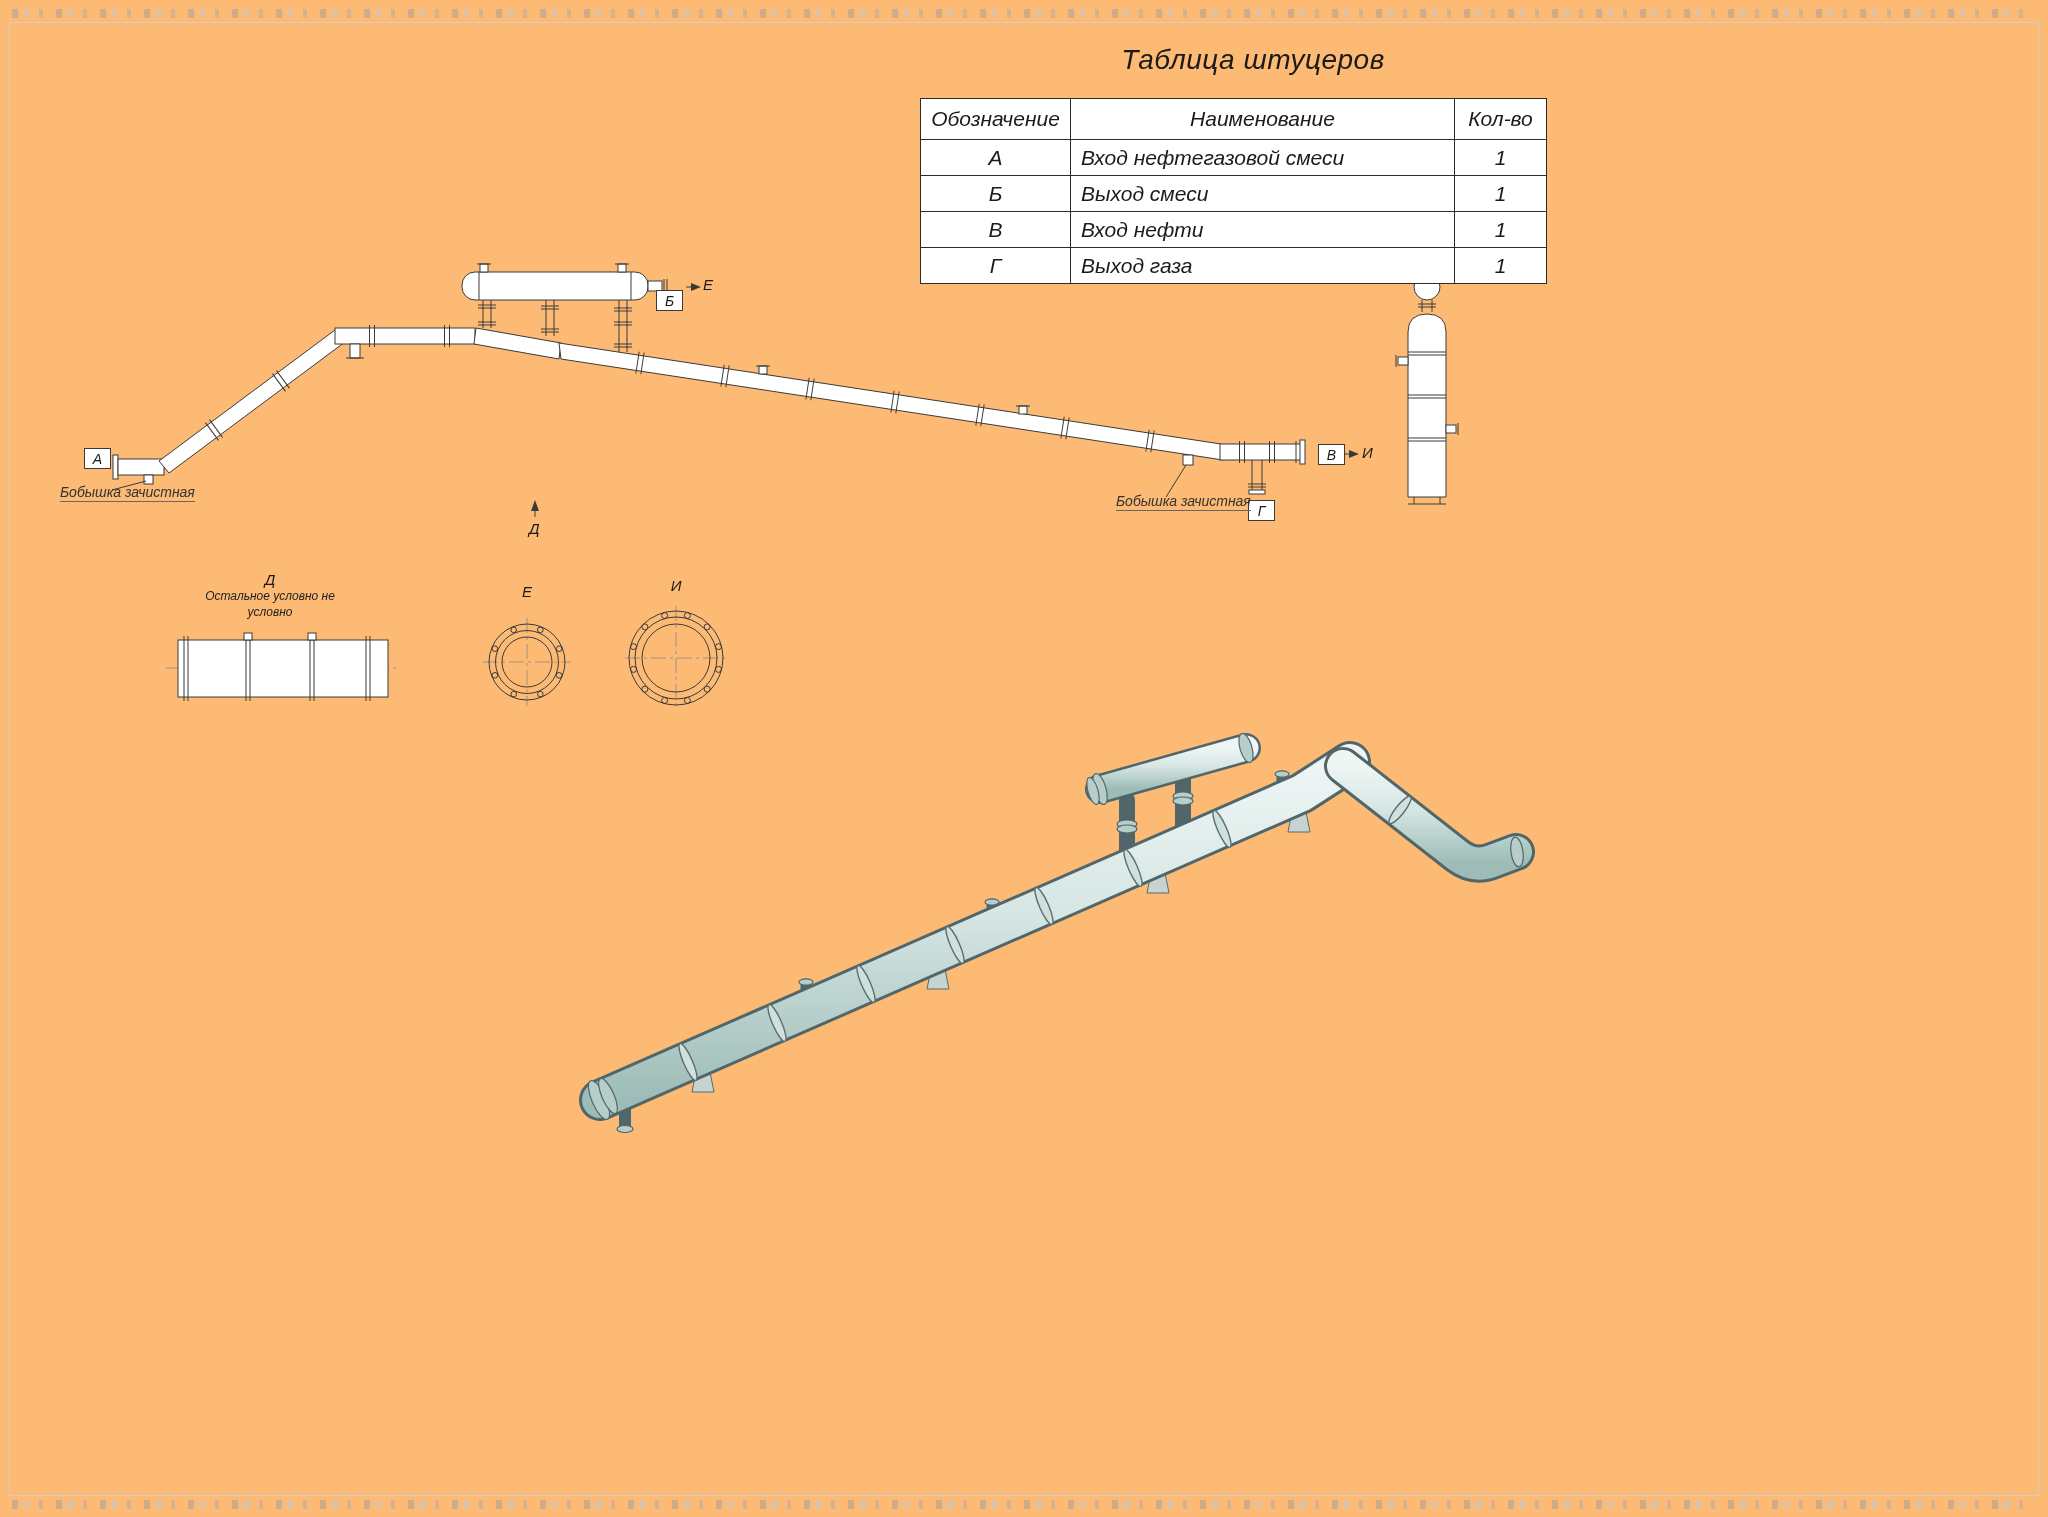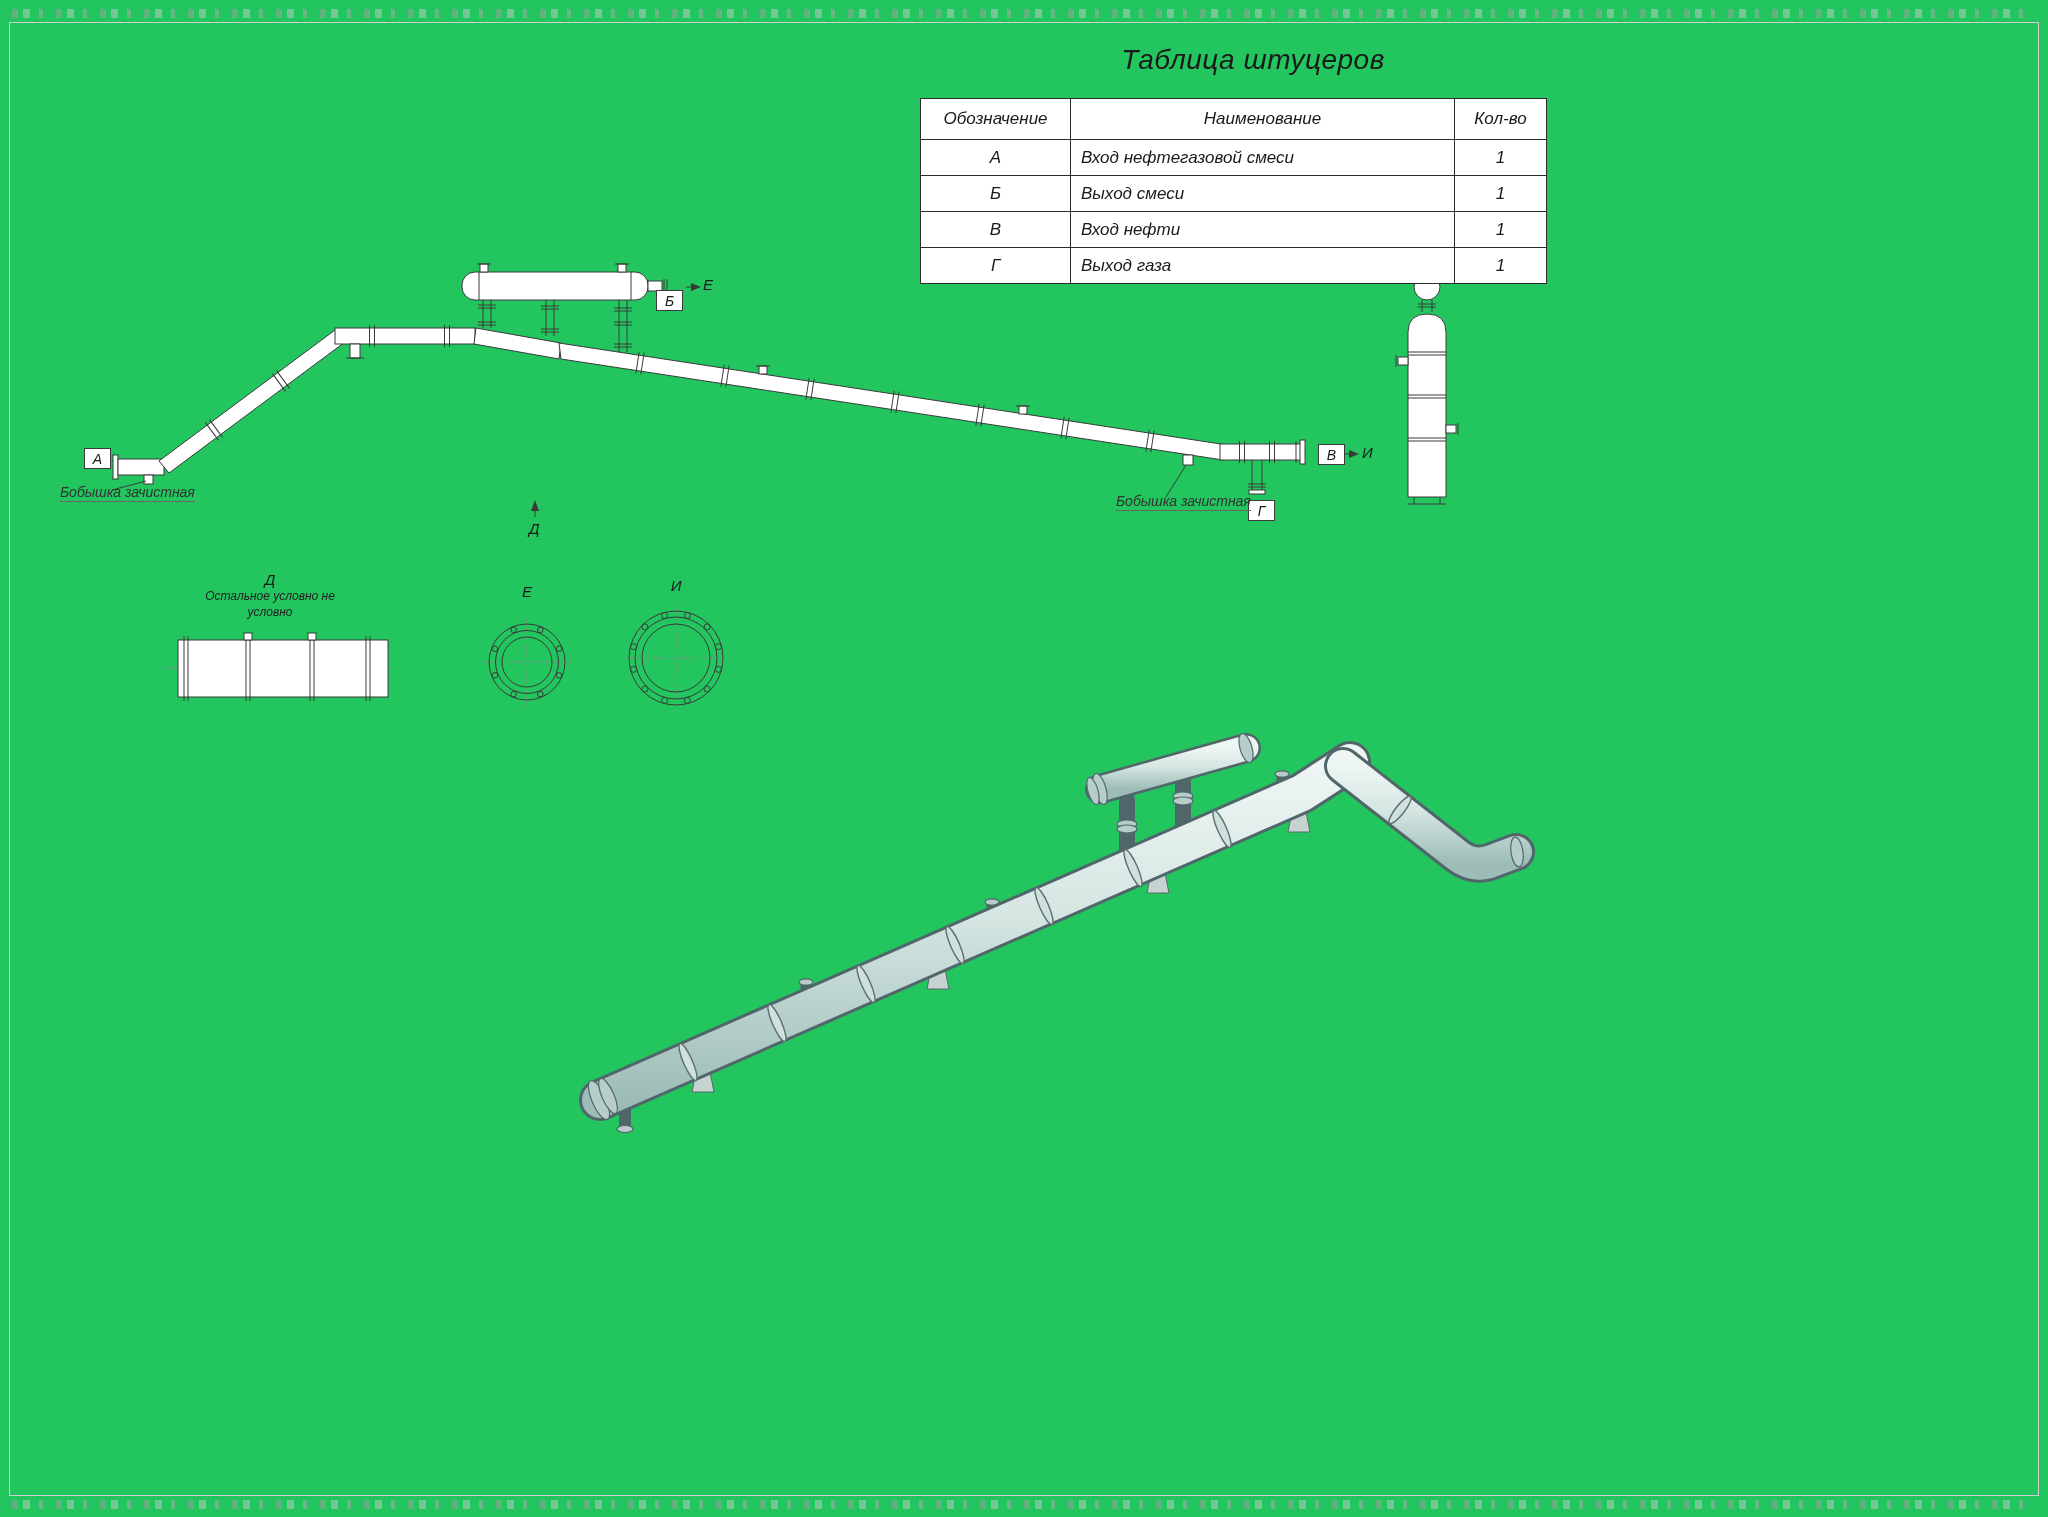--- a/index.html
+++ b/index.html
@@ -3,7 +3,7 @@
 <meta charset="utf-8">
 <style>
   html,body{margin:0;padding:0;background:#ffffff;}
-  .sheet{position:relative;width:2048px;height:1517px;background:#22c55e;overflow:hidden;
+  .sheet{position:relative;width:2048px;height:1517px;background:#fdba74;overflow:hidden;
          font-family:"Liberation Sans",sans-serif;color:#1a1a1a;}
   .frame{position:absolute;left:9px;top:22px;width:2028px;height:1472px;border:1px solid #cfcfcf;}
   .noise{position:absolute;left:12px;right:12px;height:9px;opacity:.5;

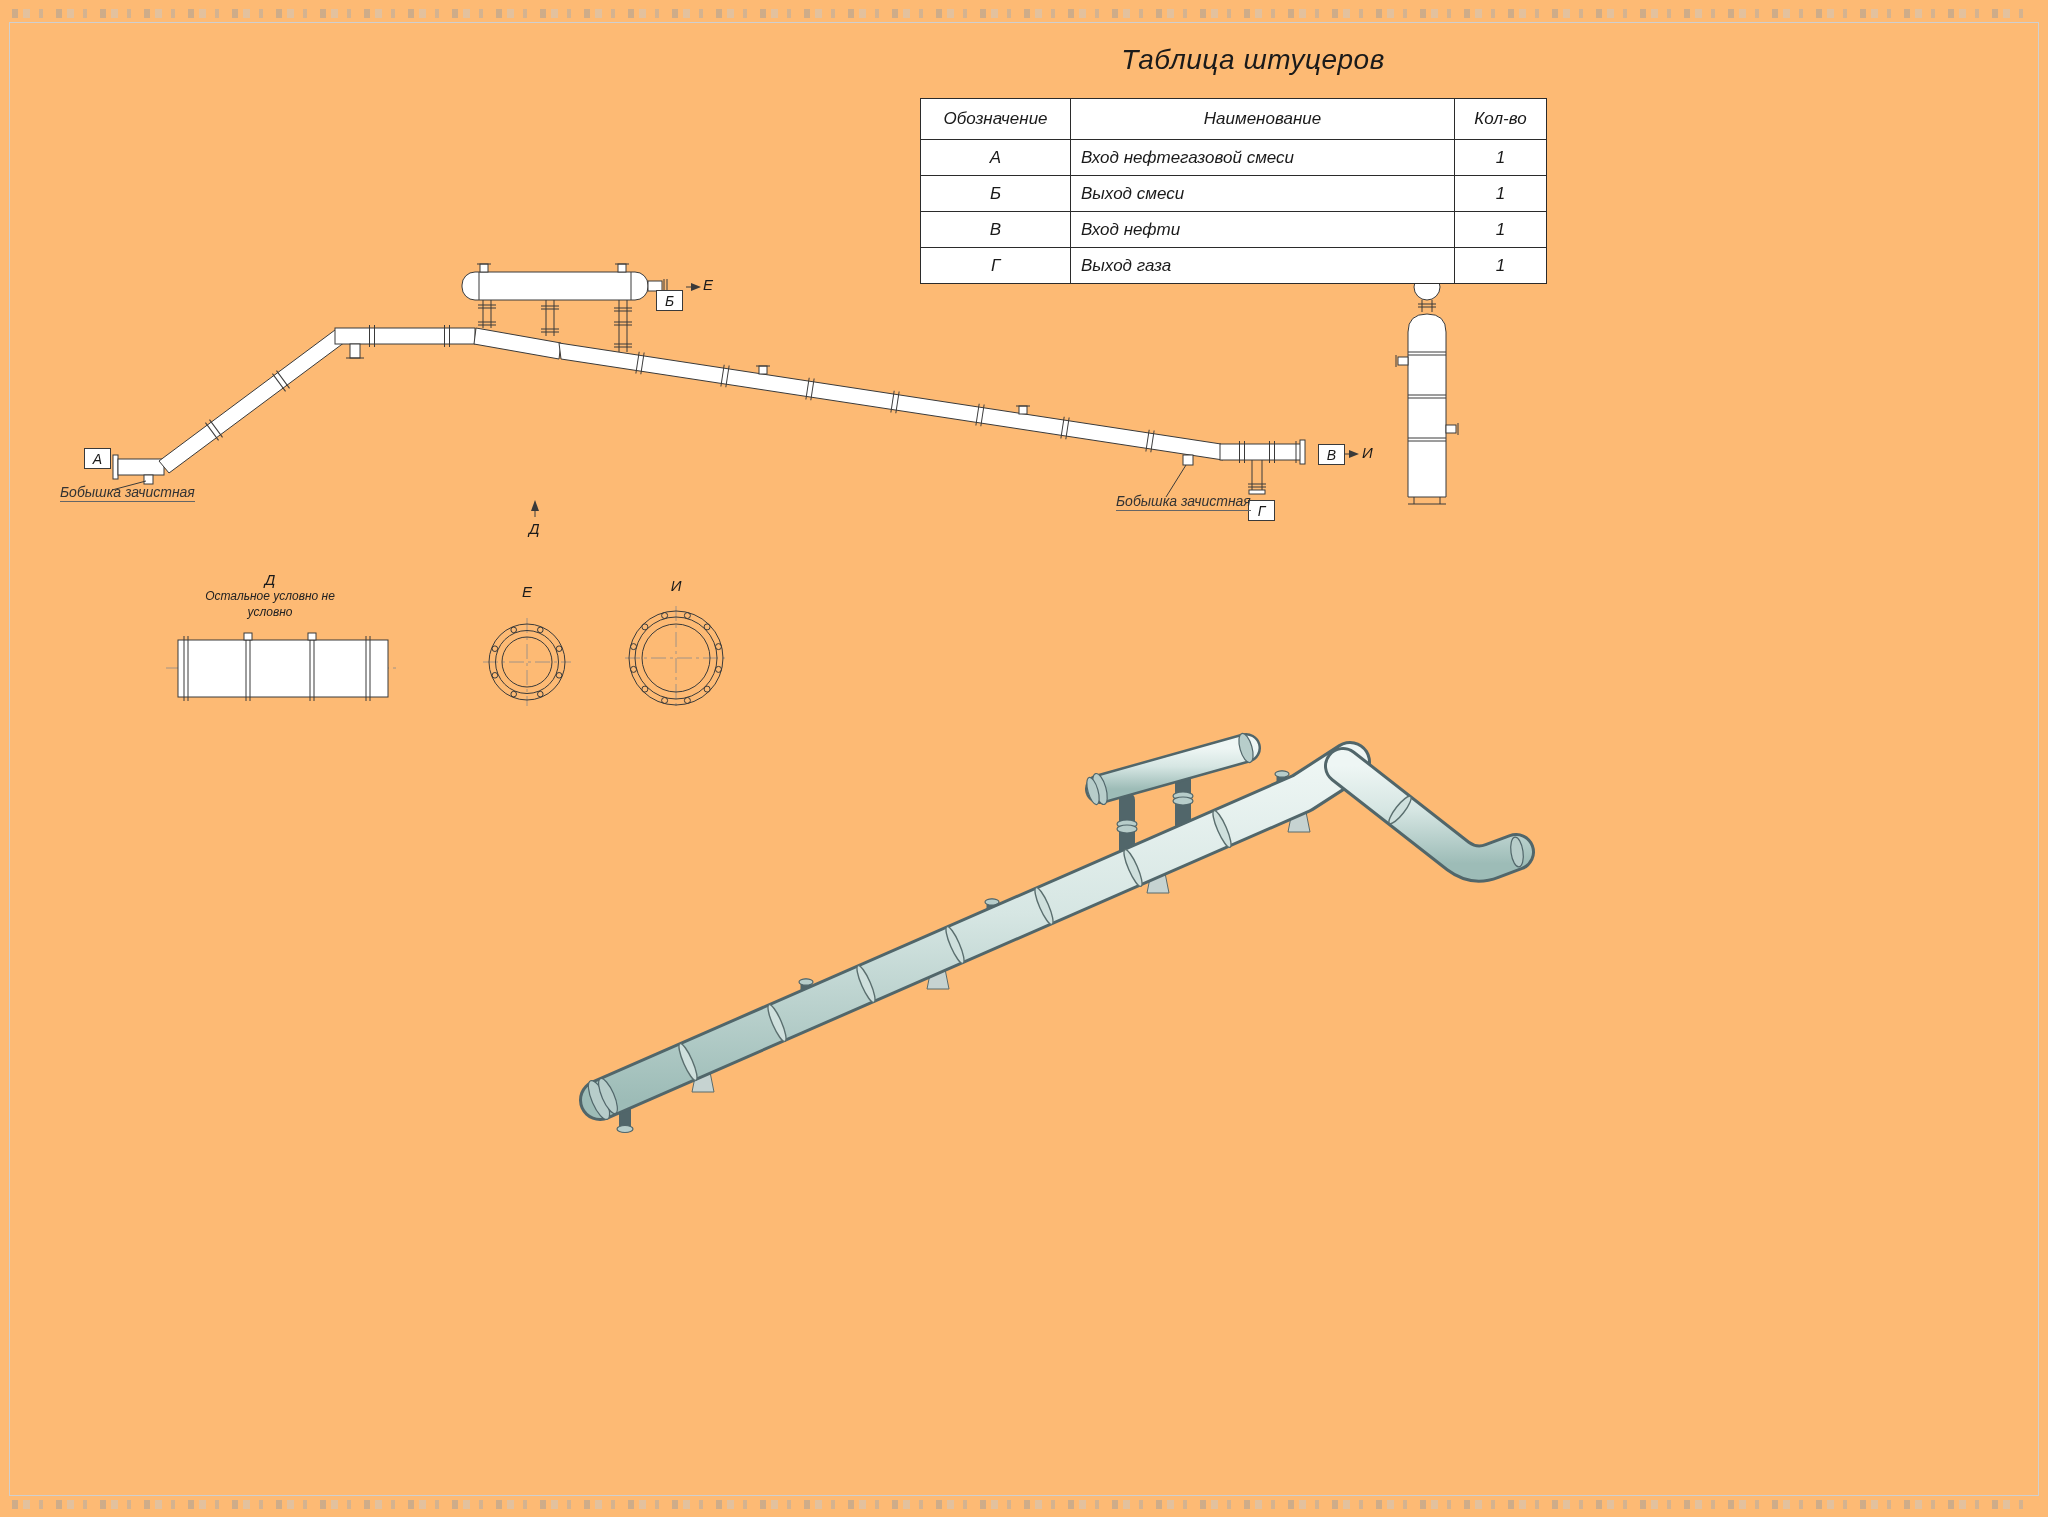--- a/index.html
+++ b/index.html
@@ -15,7 +15,7 @@
                font-style:italic;font-size:28px;letter-spacing:.5px;}
 
   .nozzle-table{position:absolute;left:920px;top:98px;border-collapse:collapse;font-style:italic;table-layout:fixed;}
-  .nozzle-table th,.nozzle-table td{border:1.5px solid #2b2b2b;font-weight:400;font-size:17px;
+  .nozzle-table th,.nozzle-table td{border:1.5px solid #2b2b2b;font-weight:400;font-size:21px;
                                     text-align:center;vertical-align:middle;background:#fff;}
   .nozzle-table th{height:38px;}
   .nozzle-table td{height:33px;}

